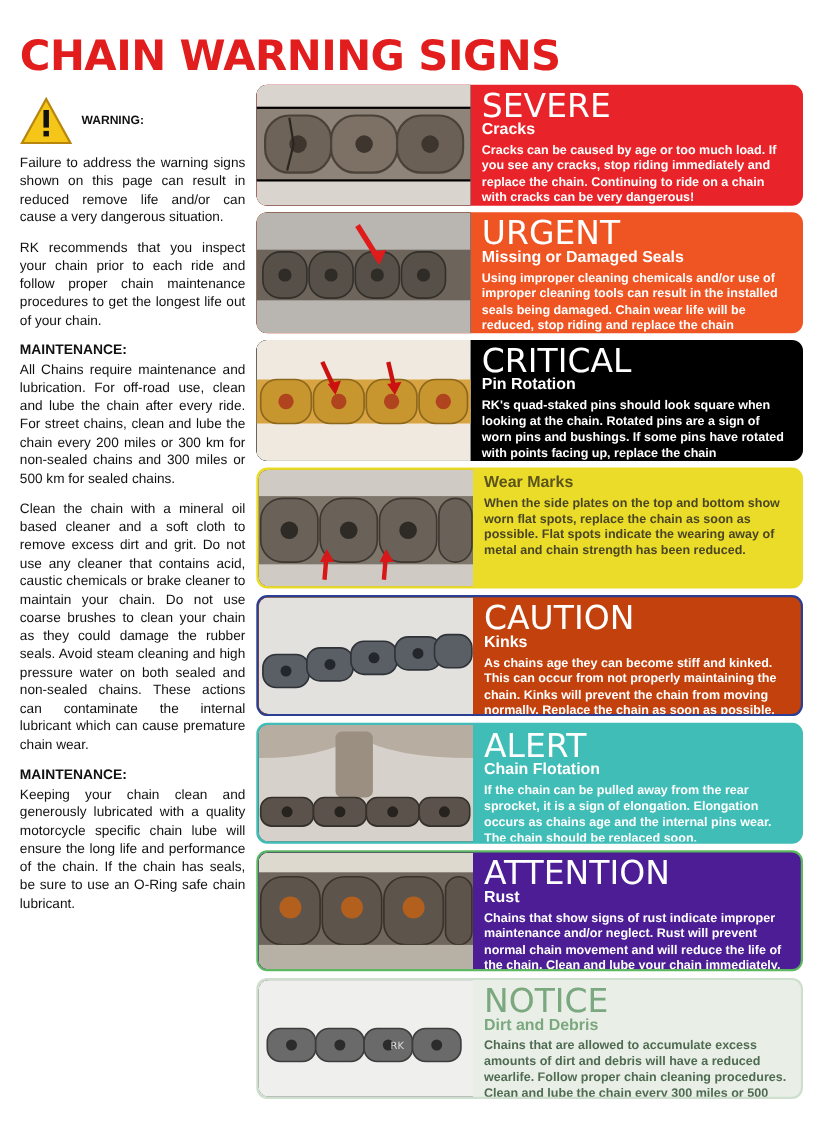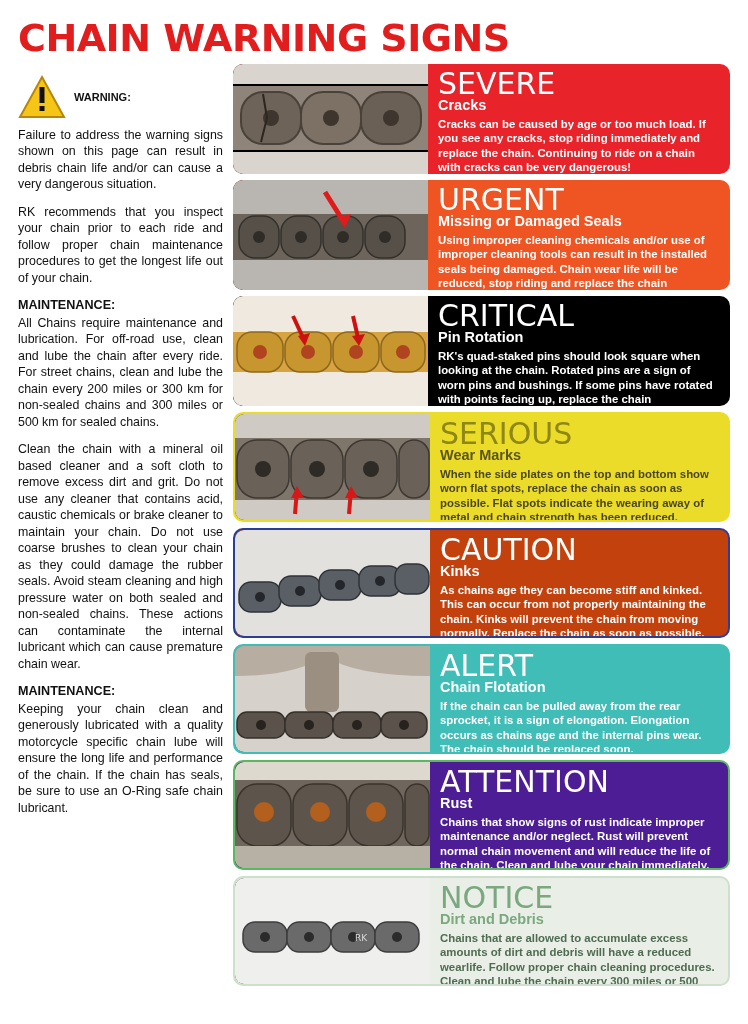--- a/index.html
+++ b/index.html
@@ -15,7 +15,7 @@
     position:relative;
     width:748px;height:848px;
     box-sizing:border-box;
-    padding:16px 14px 8px 18px;
+    padding:29px 14px 8px 18px;
   }
   .title{
     font-size:38px;

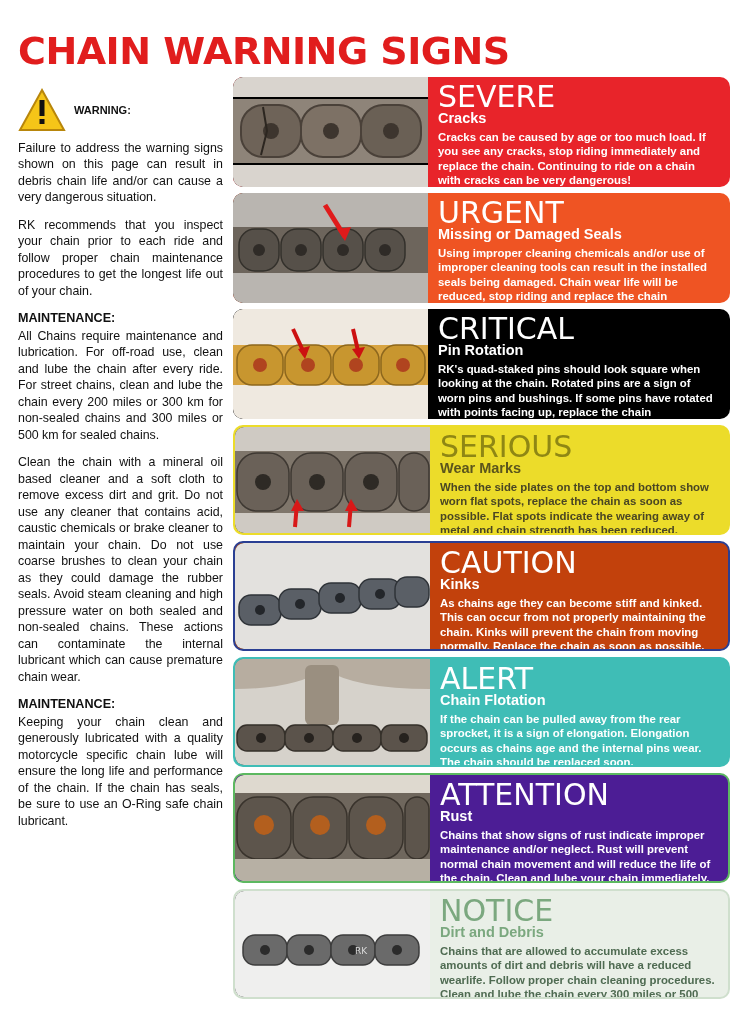--- a/index.html
+++ b/index.html
@@ -158,7 +158,7 @@
         </div>
         <div class="warn-label">WARNING:</div>
       </div>
-      <p class="para">Failure to address the warning signs shown on this page can result in debris chain life and/or can cause a very dangerous situation.</p>
+      <p class="para">Failure to address the warning signs shown on this page can result in reduced remove life and/or can cause a very dangerous situation.</p>
 
       <p class="para">RK recommends that you inspect your chain prior to each ride and follow proper chain maintenance procedures to get the longest life out of your chain.</p>
 

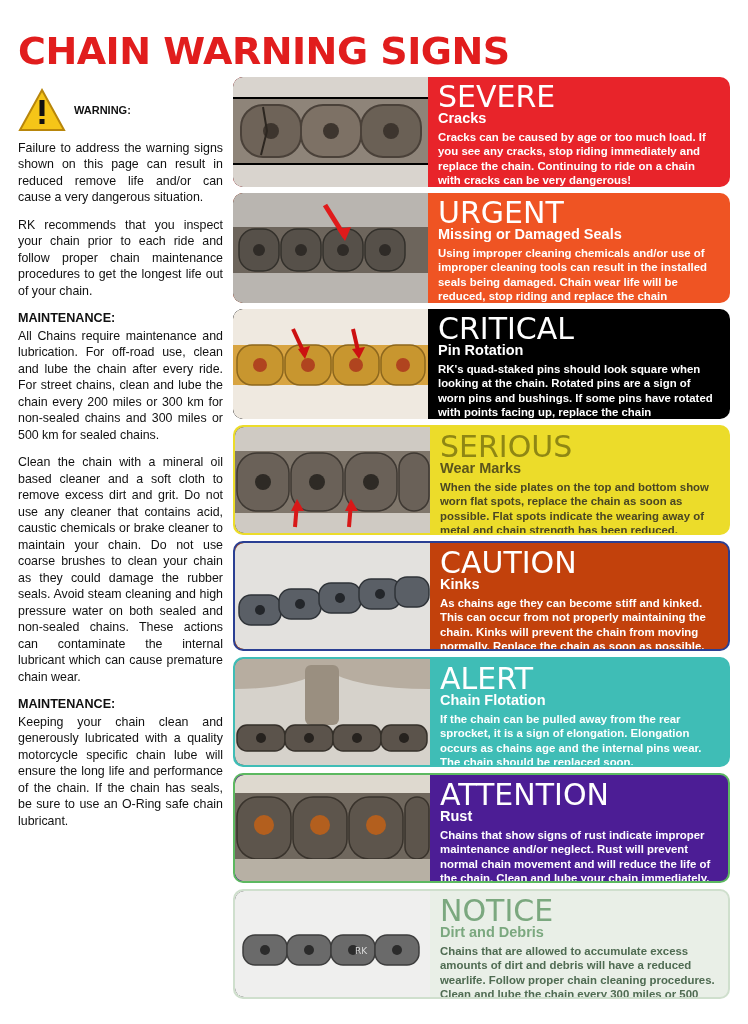--- a/index.html
+++ b/index.html
@@ -276,7 +276,6 @@
           </svg>
         </div>
         <div class="body">
-          <h2>SERIOUS</h2>
           <h3>Wear Marks</h3>
           <p>When the side plates on the top and bottom show worn flat spots, replace the chain as soon as possible. Flat spots indicate the wearing away of metal and chain strength has been reduced.</p>
         </div>

